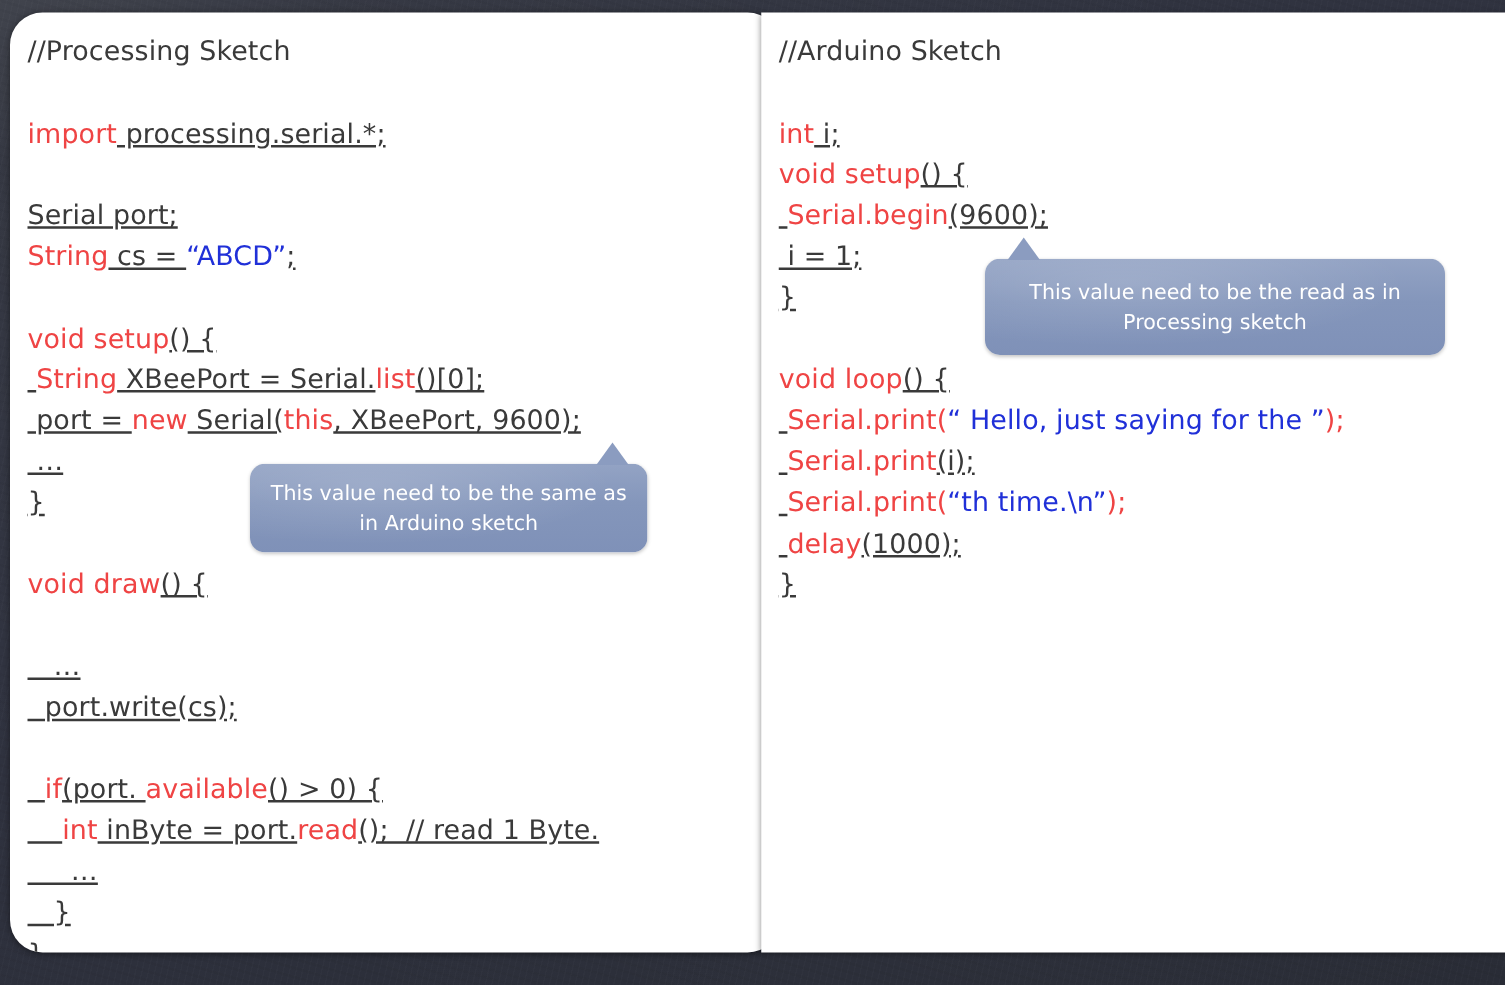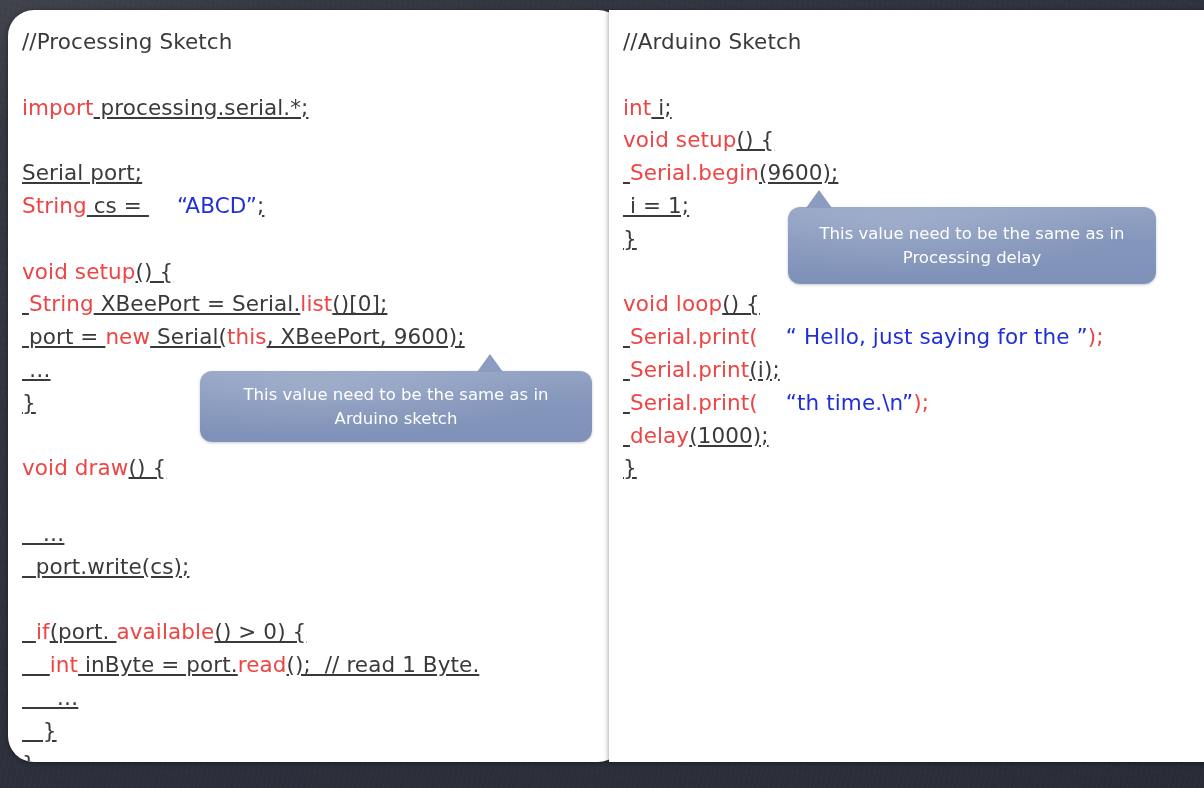--- a/index.html
+++ b/index.html
@@ -53,7 +53,7 @@
   }
   .code .ln { display: block; min-height: 32.8px; }
   .kw  { color: #ef4444; }
-  .str { color: #2030d8; margin-left: 28px; }
+  .str { color: #2030d8; }
   .cm  { color: #3a3a3a; }
   .pl  { color: #3a3a3a; text-decoration: underline; }
 

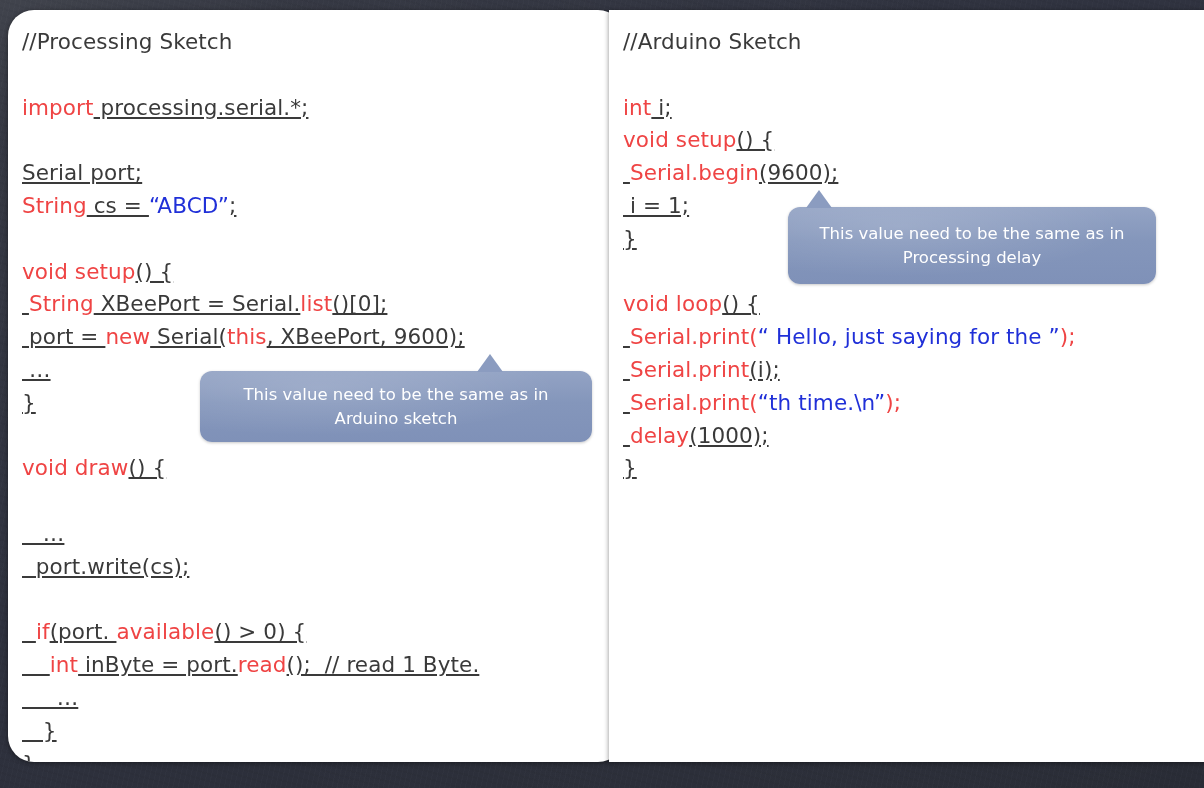--- a/index.html
+++ b/index.html
@@ -111,7 +111,7 @@
 
   <div class="callout" id="callout-right">
     <span class="tail"></span>
-    <span class="c-text">This value need to be the same as in Processing delay</span>
+    <span class="c-text">This value need to be the read as in Processing sketch</span>
   </div>
 
 </div>

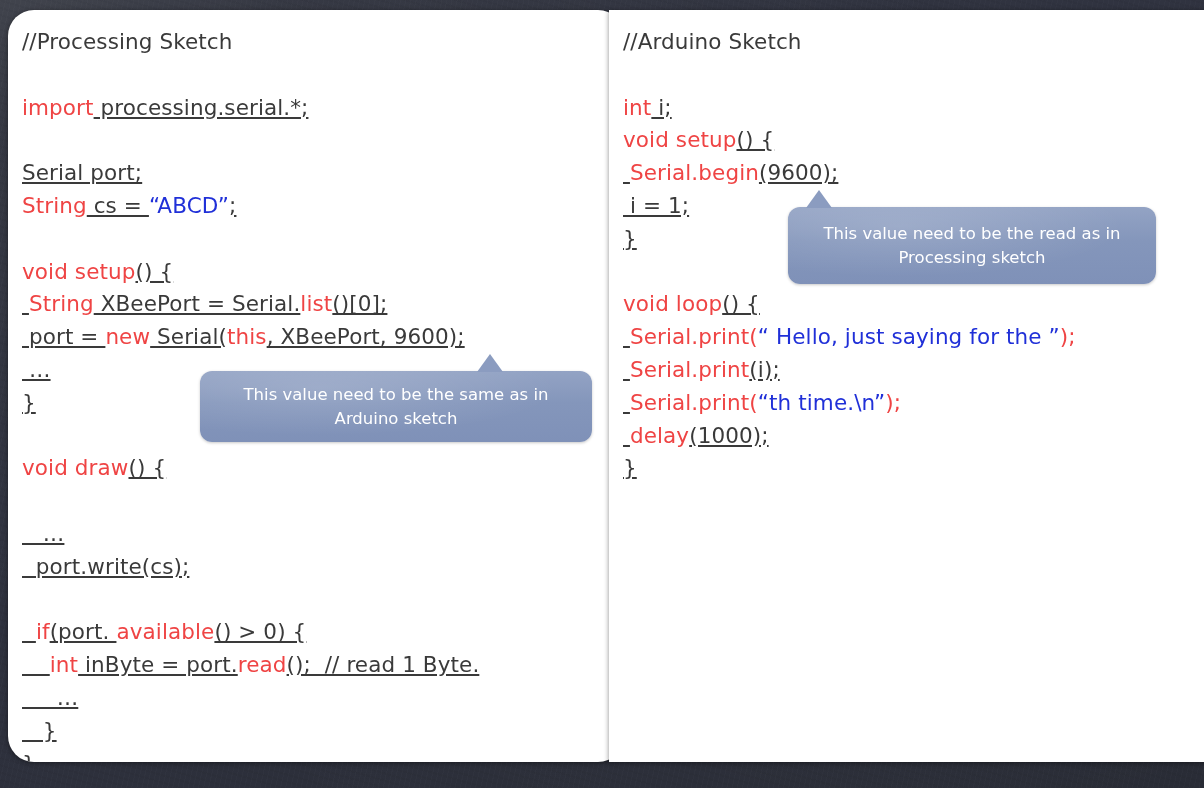--- a/index.html
+++ b/index.html
@@ -86,7 +86,7 @@
     border-bottom: 18px solid #8b9cc0;
   }
 
-  #callout-left  { left: 200px; top: 371px; width: 392px; height: 71px; }
+  #callout-left  { left: 200px; top: 371px; width: 318px; height: 71px; }
   #callout-left .tail  { left: 277px; }
   #callout-right { left: 788px; top: 207px; width: 368px; height: 77px; }
   #callout-right .tail { left: 18px; }

